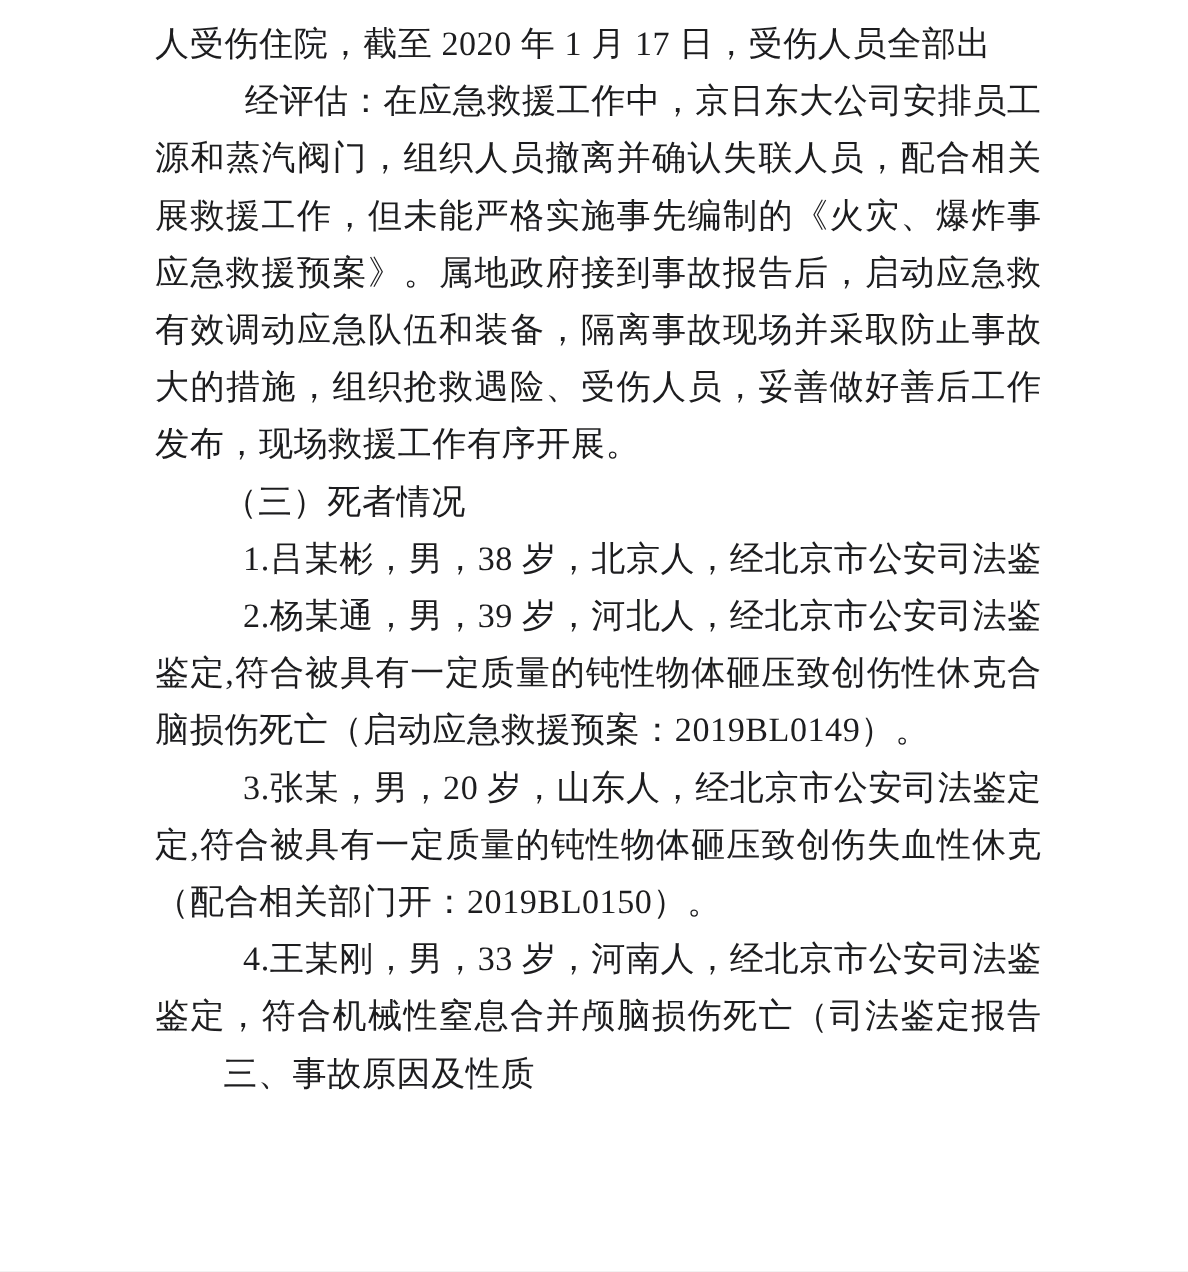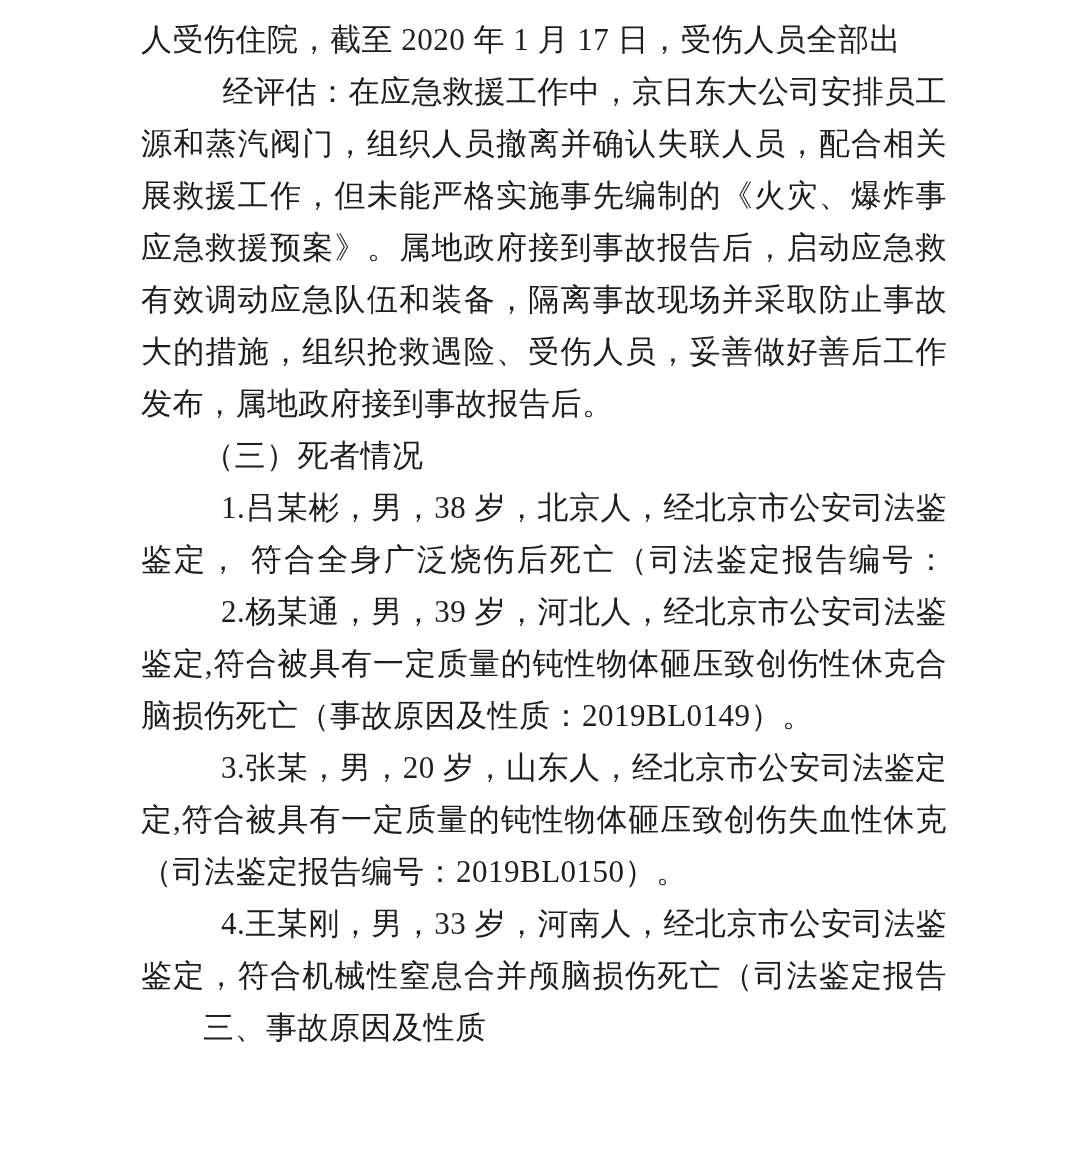--- a/index.html
+++ b/index.html
@@ -50,7 +50,7 @@
       <div class="line just">应急救援预案》。属地政府接到事故报告后，启动应急救援预案，</div>
       <div class="line just">有效调动应急队伍和装备，隔离事故现场并采取防止事故危害扩</div>
       <div class="line just">大的措施，组织抢救遇险、受伤人员，妥善做好善后工作和信息</div>
-      <div class="line last">发布，属地政府接到事故报告后。</div>
+      <div class="line last">发布，现场救援工作有序开展。</div>
       <div class="line last indent">（三）死者情况</div>
       <div class="line just indent">1.吕某彬，男，38 岁，北京人，经北京市公安司法鉴定中心</div>
       <div class="line just">鉴定， 符合全身广泛烧伤后死亡（司法鉴定报告编号：</div>

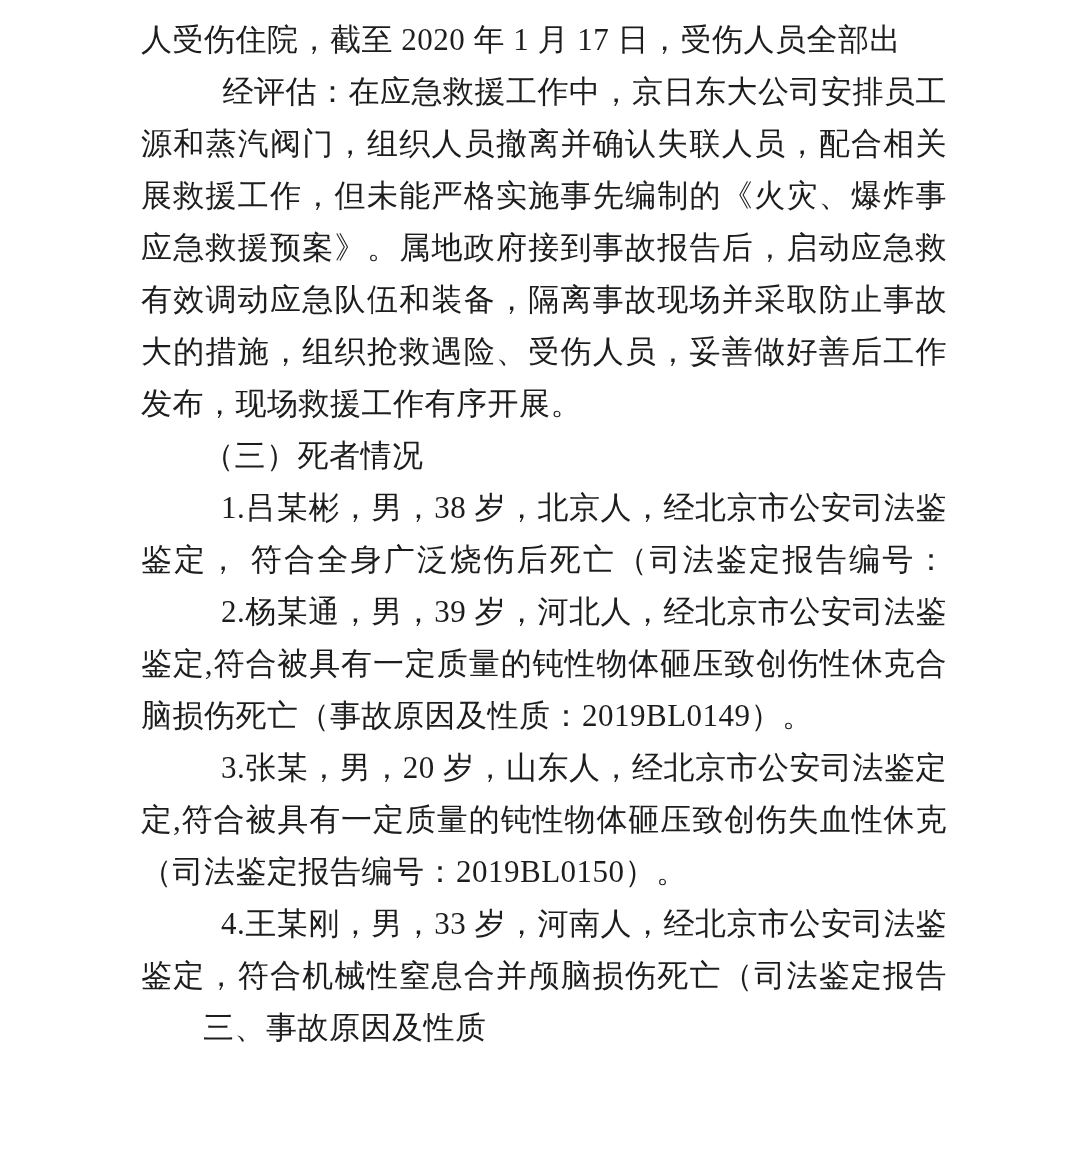--- a/index.html
+++ b/index.html
@@ -53,7 +53,6 @@
       <div class="line last">发布，现场救援工作有序开展。</div>
       <div class="line last indent">（三）死者情况</div>
       <div class="line just indent">1.吕某彬，男，38 岁，北京人，经北京市公安司法鉴定中心</div>
-      <div class="line just">鉴定， 符合全身广泛烧伤后死亡（司法鉴定报告编号：</div>
       <div class="line just indent">2.杨某通，男，39 岁，河北人，经北京市公安司法鉴定中心</div>
       <div class="line just">鉴定,符合被具有一定质量的钝性物体砸压致创伤性休克合并颅</div>
       <div class="line last">脑损伤死亡（事故原因及性质：2019BL0149）。</div>

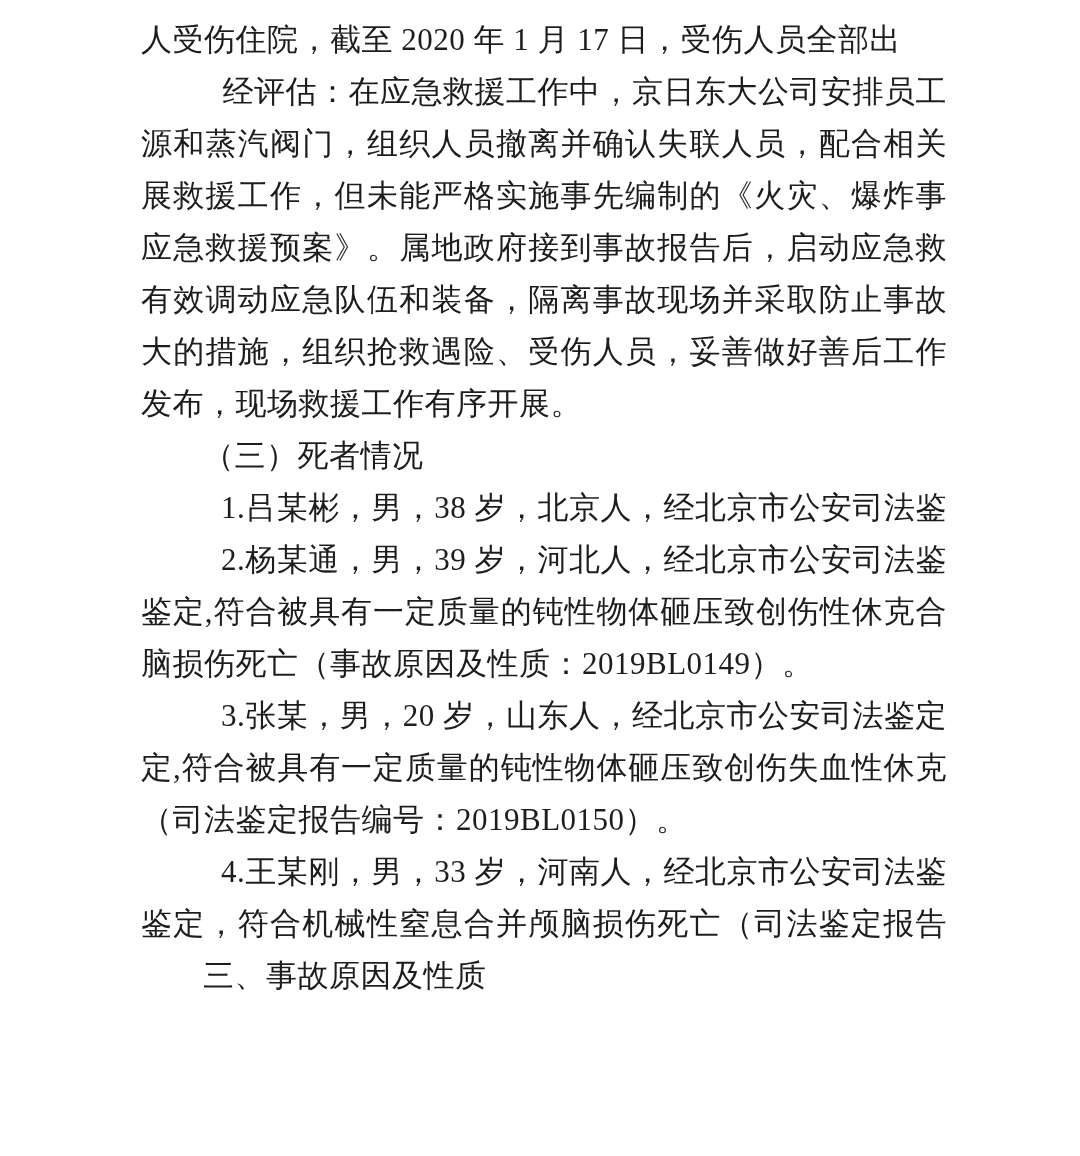--- a/index.html
+++ b/index.html
@@ -55,7 +55,7 @@
       <div class="line just indent">1.吕某彬，男，38 岁，北京人，经北京市公安司法鉴定中心</div>
       <div class="line just indent">2.杨某通，男，39 岁，河北人，经北京市公安司法鉴定中心</div>
       <div class="line just">鉴定,符合被具有一定质量的钝性物体砸压致创伤性休克合并颅</div>
-      <div class="line last">脑损伤死亡（事故原因及性质：2019BL0149）。</div>
+      <div class="line last">脑损伤死亡（启动应急救援预案：2019BL0149）。</div>
       <div class="line just indent">3.张某，男，20 岁，山东人，经北京市公安司法鉴定中心鉴</div>
       <div class="line just">定,符合被具有一定质量的钝性物体砸压致创伤失血性休克死亡</div>
       <div class="line last">（司法鉴定报告编号：2019BL0150）。</div>

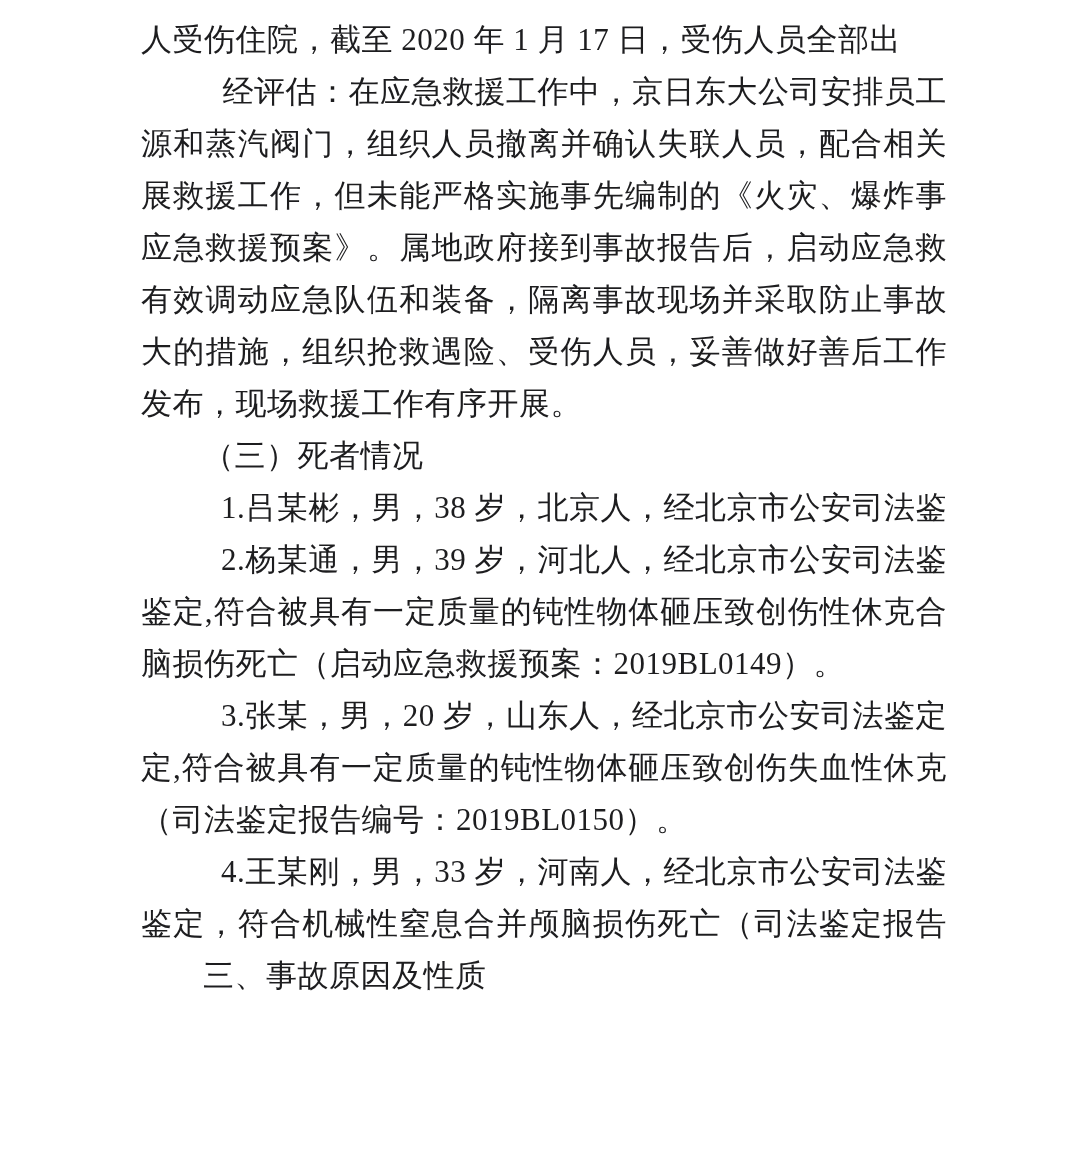--- a/index.html
+++ b/index.html
@@ -58,7 +58,7 @@
       <div class="line last">脑损伤死亡（启动应急救援预案：2019BL0149）。</div>
       <div class="line just indent">3.张某，男，20 岁，山东人，经北京市公安司法鉴定中心鉴</div>
       <div class="line just">定,符合被具有一定质量的钝性物体砸压致创伤失血性休克死亡</div>
-      <div class="line last">（司法鉴定报告编号：2019BL0150）。</div>
+      <div class="line last">（配合相关部门开：2019BL0150）。</div>
       <div class="line just indent">4.王某刚，男，33 岁，河南人，经北京市公安司法鉴定中心</div>
       <div class="line just">鉴定，符合机械性窒息合并颅脑损伤死亡（司法鉴定报告编号：</div>
       <div class="line last indent">三、事故原因及性质</div>

